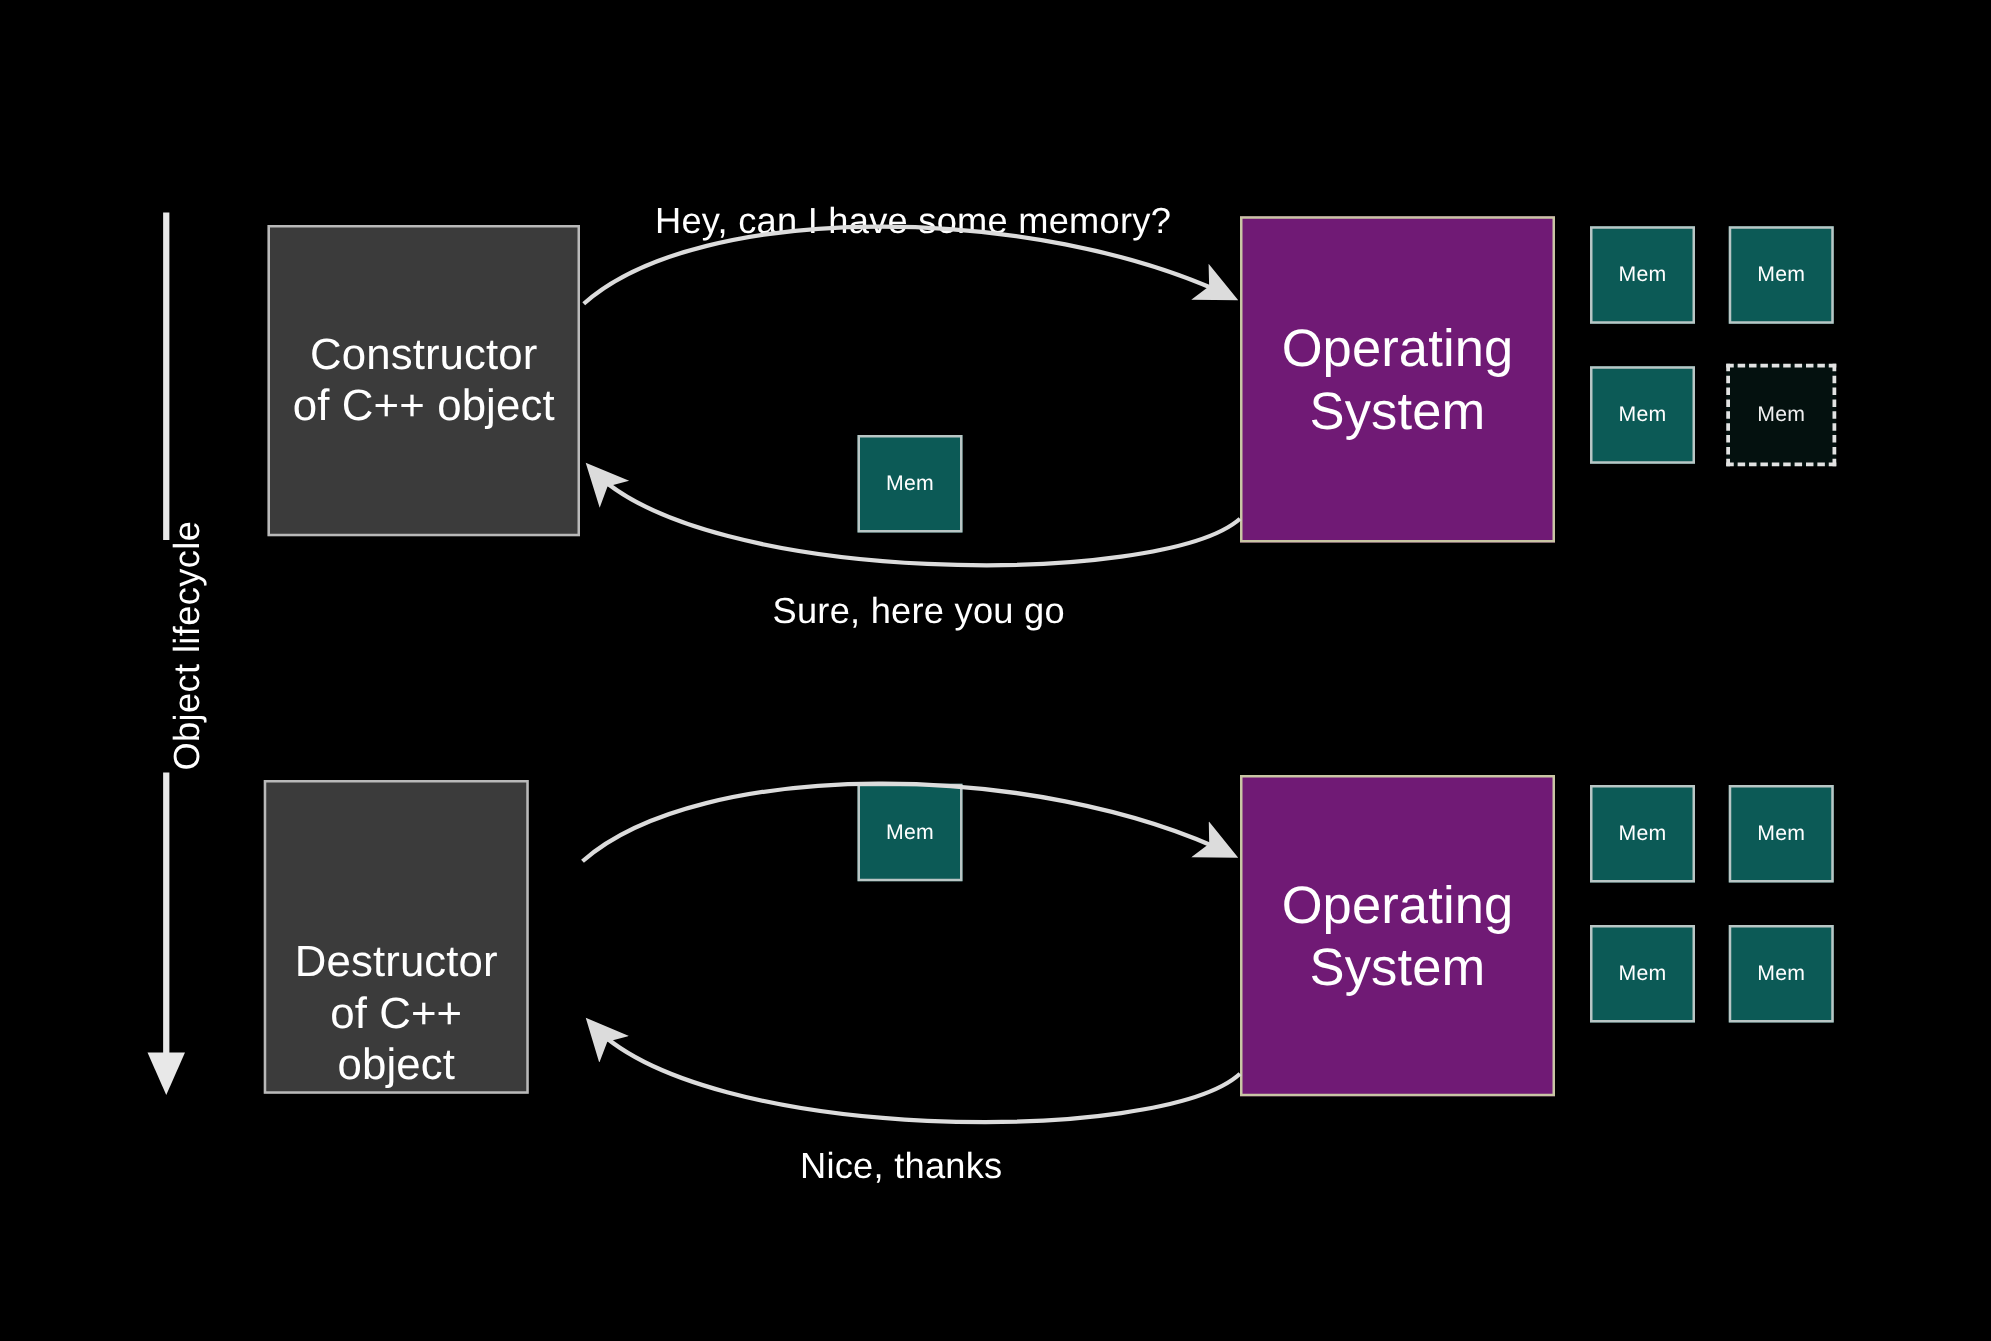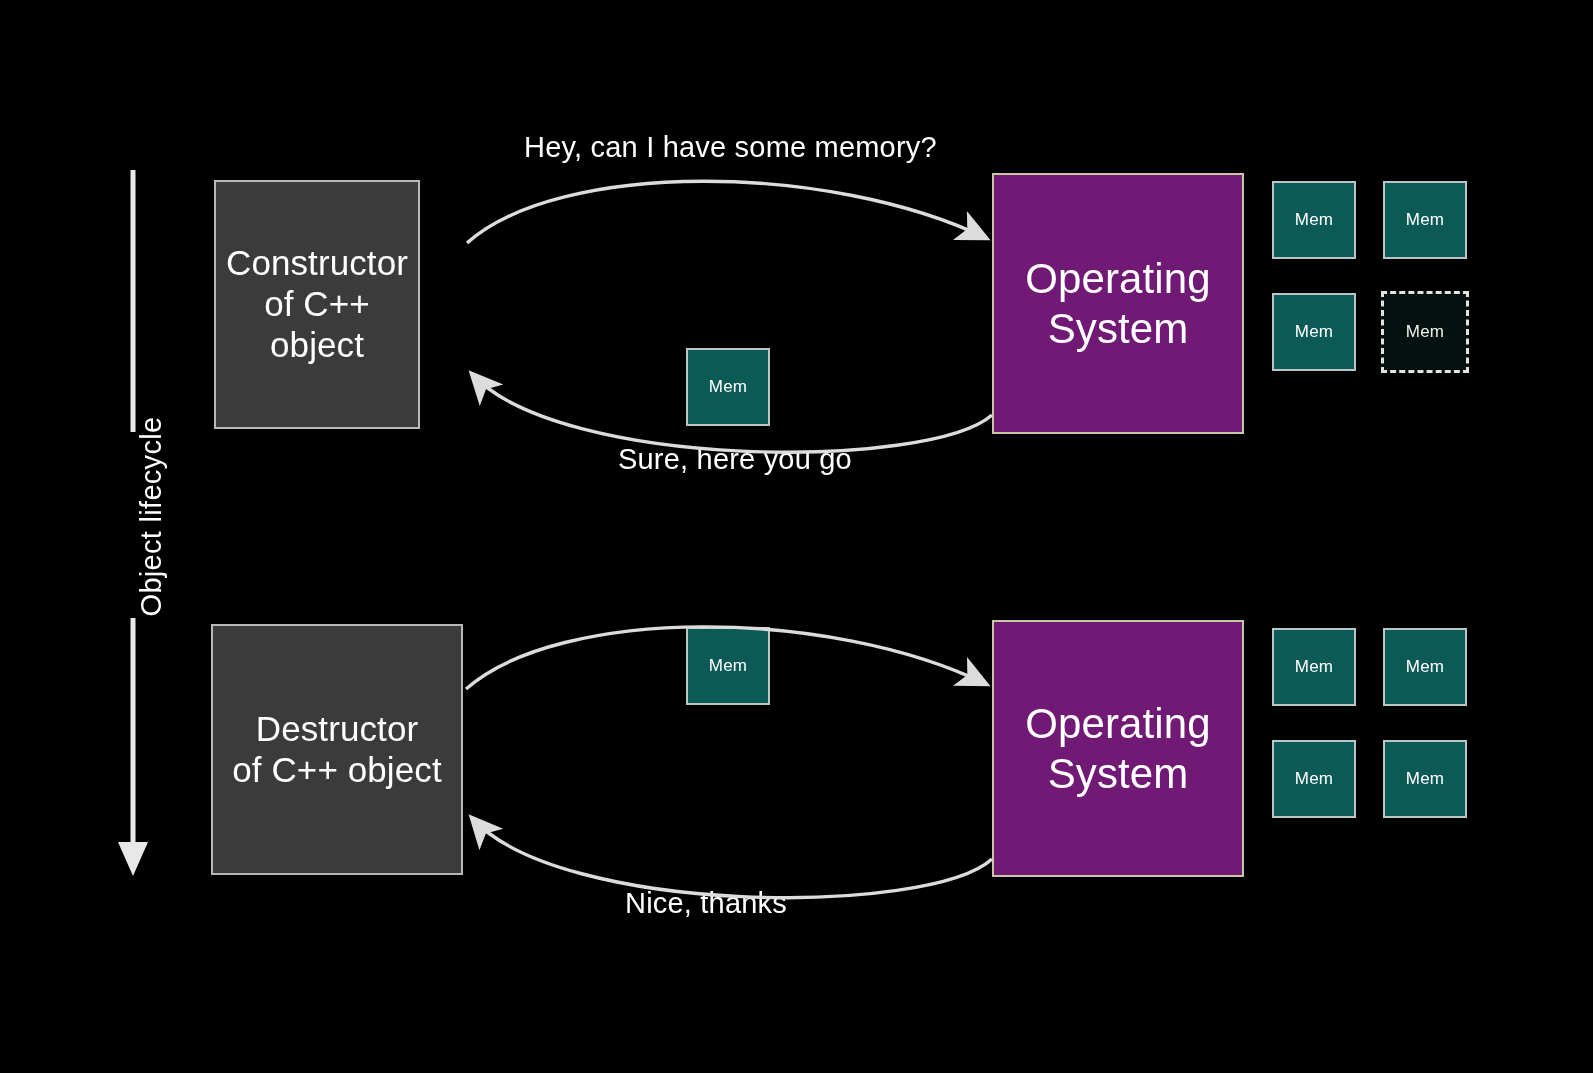--- a/index.html
+++ b/index.html
@@ -65,6 +65,7 @@
     font-size: 29px;
     letter-spacing: 0.2px;
     white-space: nowrap;
+    margin-top: 30px;
   }
 
   

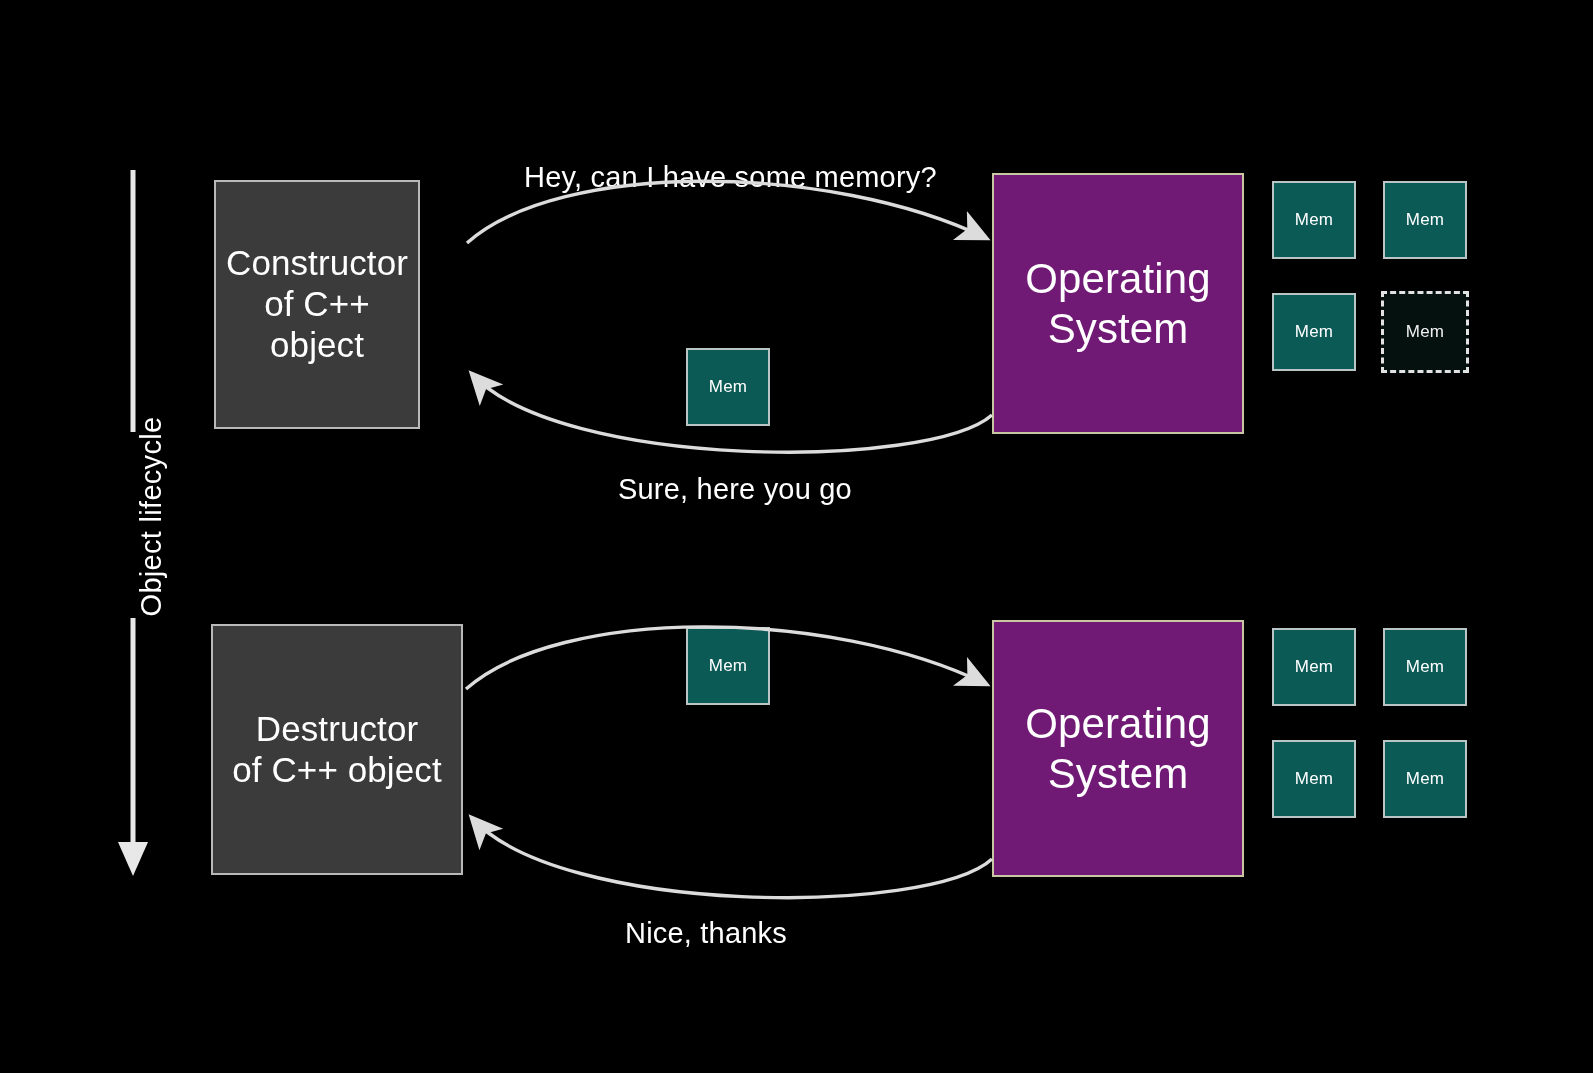--- a/index.html
+++ b/index.html
@@ -113,7 +113,7 @@
     <div id="lifecycle-label">Object lifecycle</div>
   </div>
 
-  <div class="node actor-gray" style="left:214px;top:180px;width:206px;height:249px;">
+  <div class="node actor-gray" style="left:214px;top:180px;width:250px;height:249px;">
     <span><span>Constructor</span><br><span>of C++ object</span></span>
   </div>
 

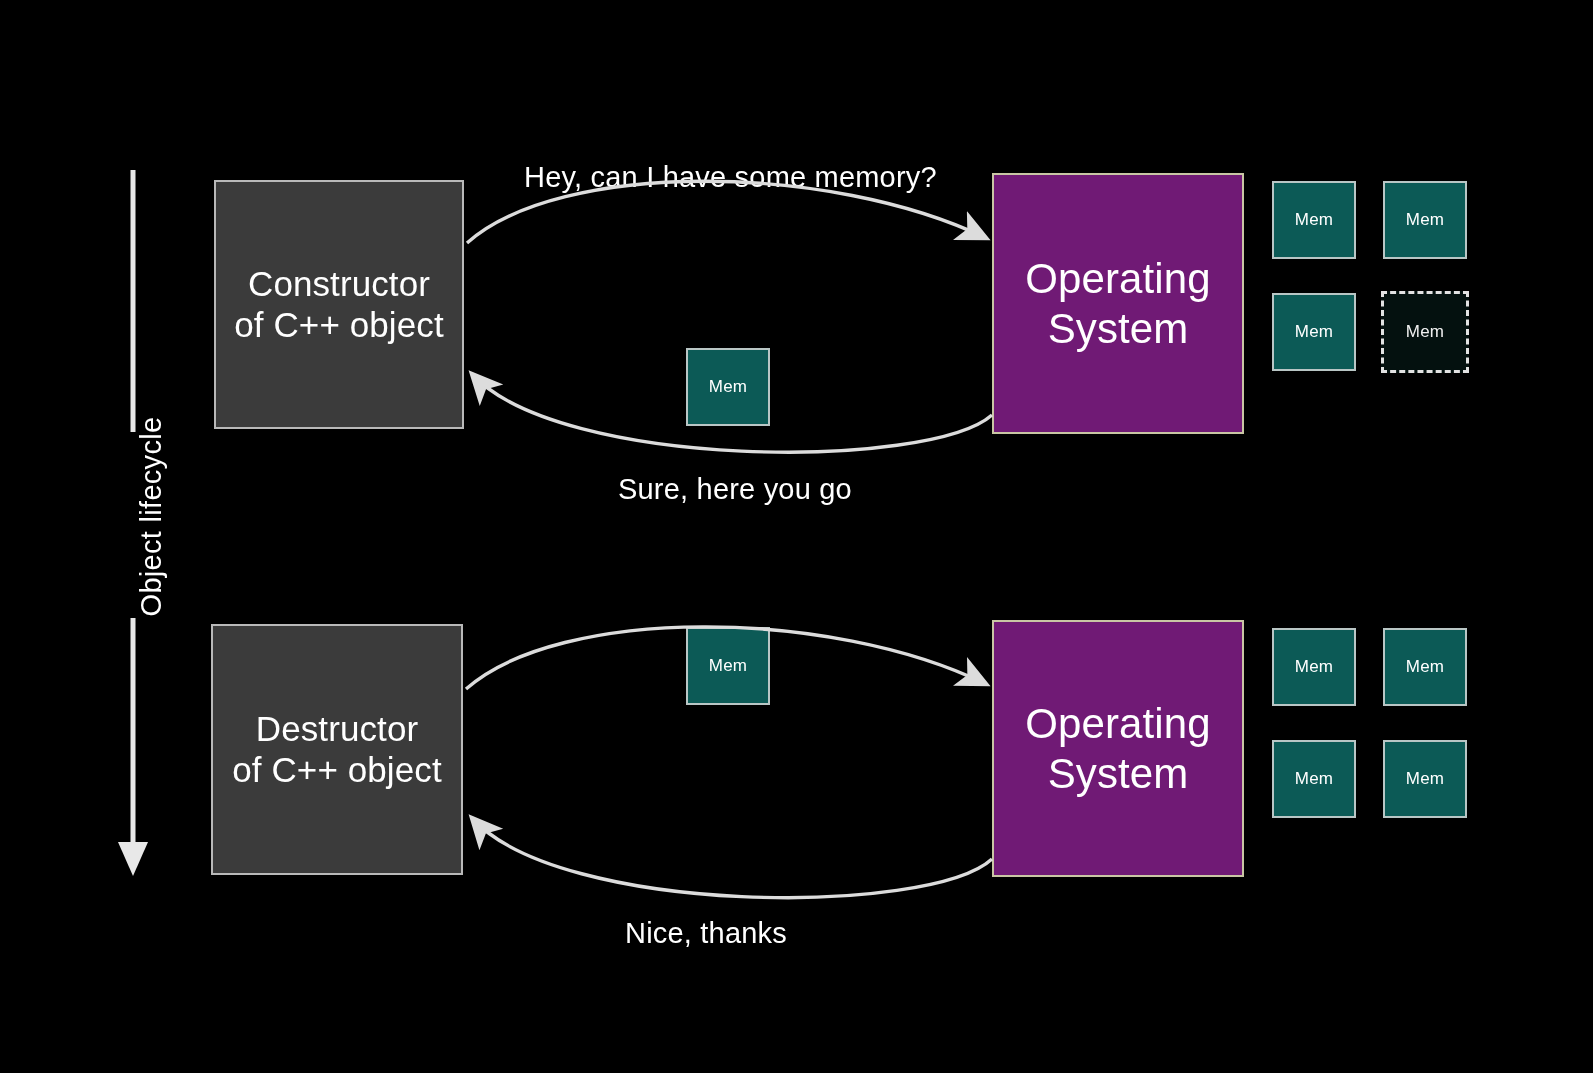--- a/index.html
+++ b/index.html
@@ -142,7 +142,7 @@
     <span>Mem</span>
   </div>
 
-  <div class="node actor-gray" style="left:211px;top:624px;width:252px;height:251px;">
+  <div class="node actor-gray" style="left:211px;top:624px;width:212px;height:251px;align-items:flex-end;">
     <span><span>Destructor</span><br><span>of C++ object</span></span>
   </div>
 

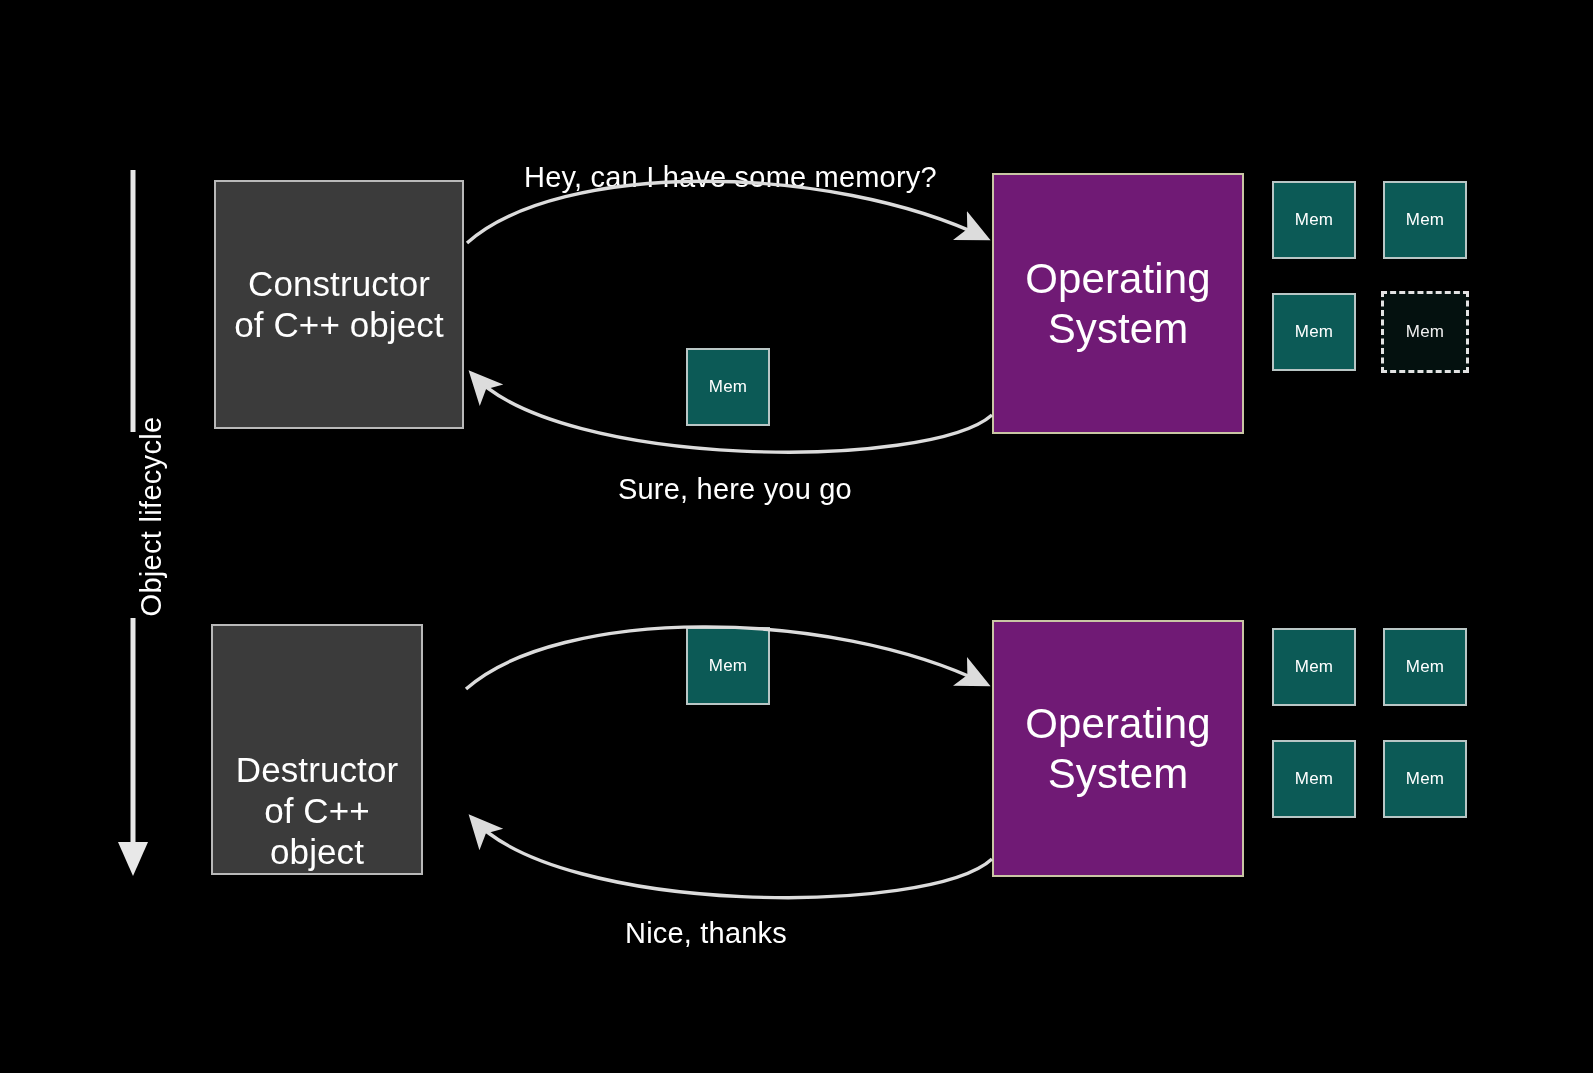--- a/index.html
+++ b/index.html
@@ -151,7 +151,7 @@
   </div>
 
 
-  <div class="label" style="left:625px;top:887px;">Nice, thanks</div>
+  <div class="label" style="left:640px;top:887px;">Nice, thanks</div>
 
   <div class="node mem" style="left:686px;top:627px;width:84px;height:78px;">
     <span>Mem</span>

